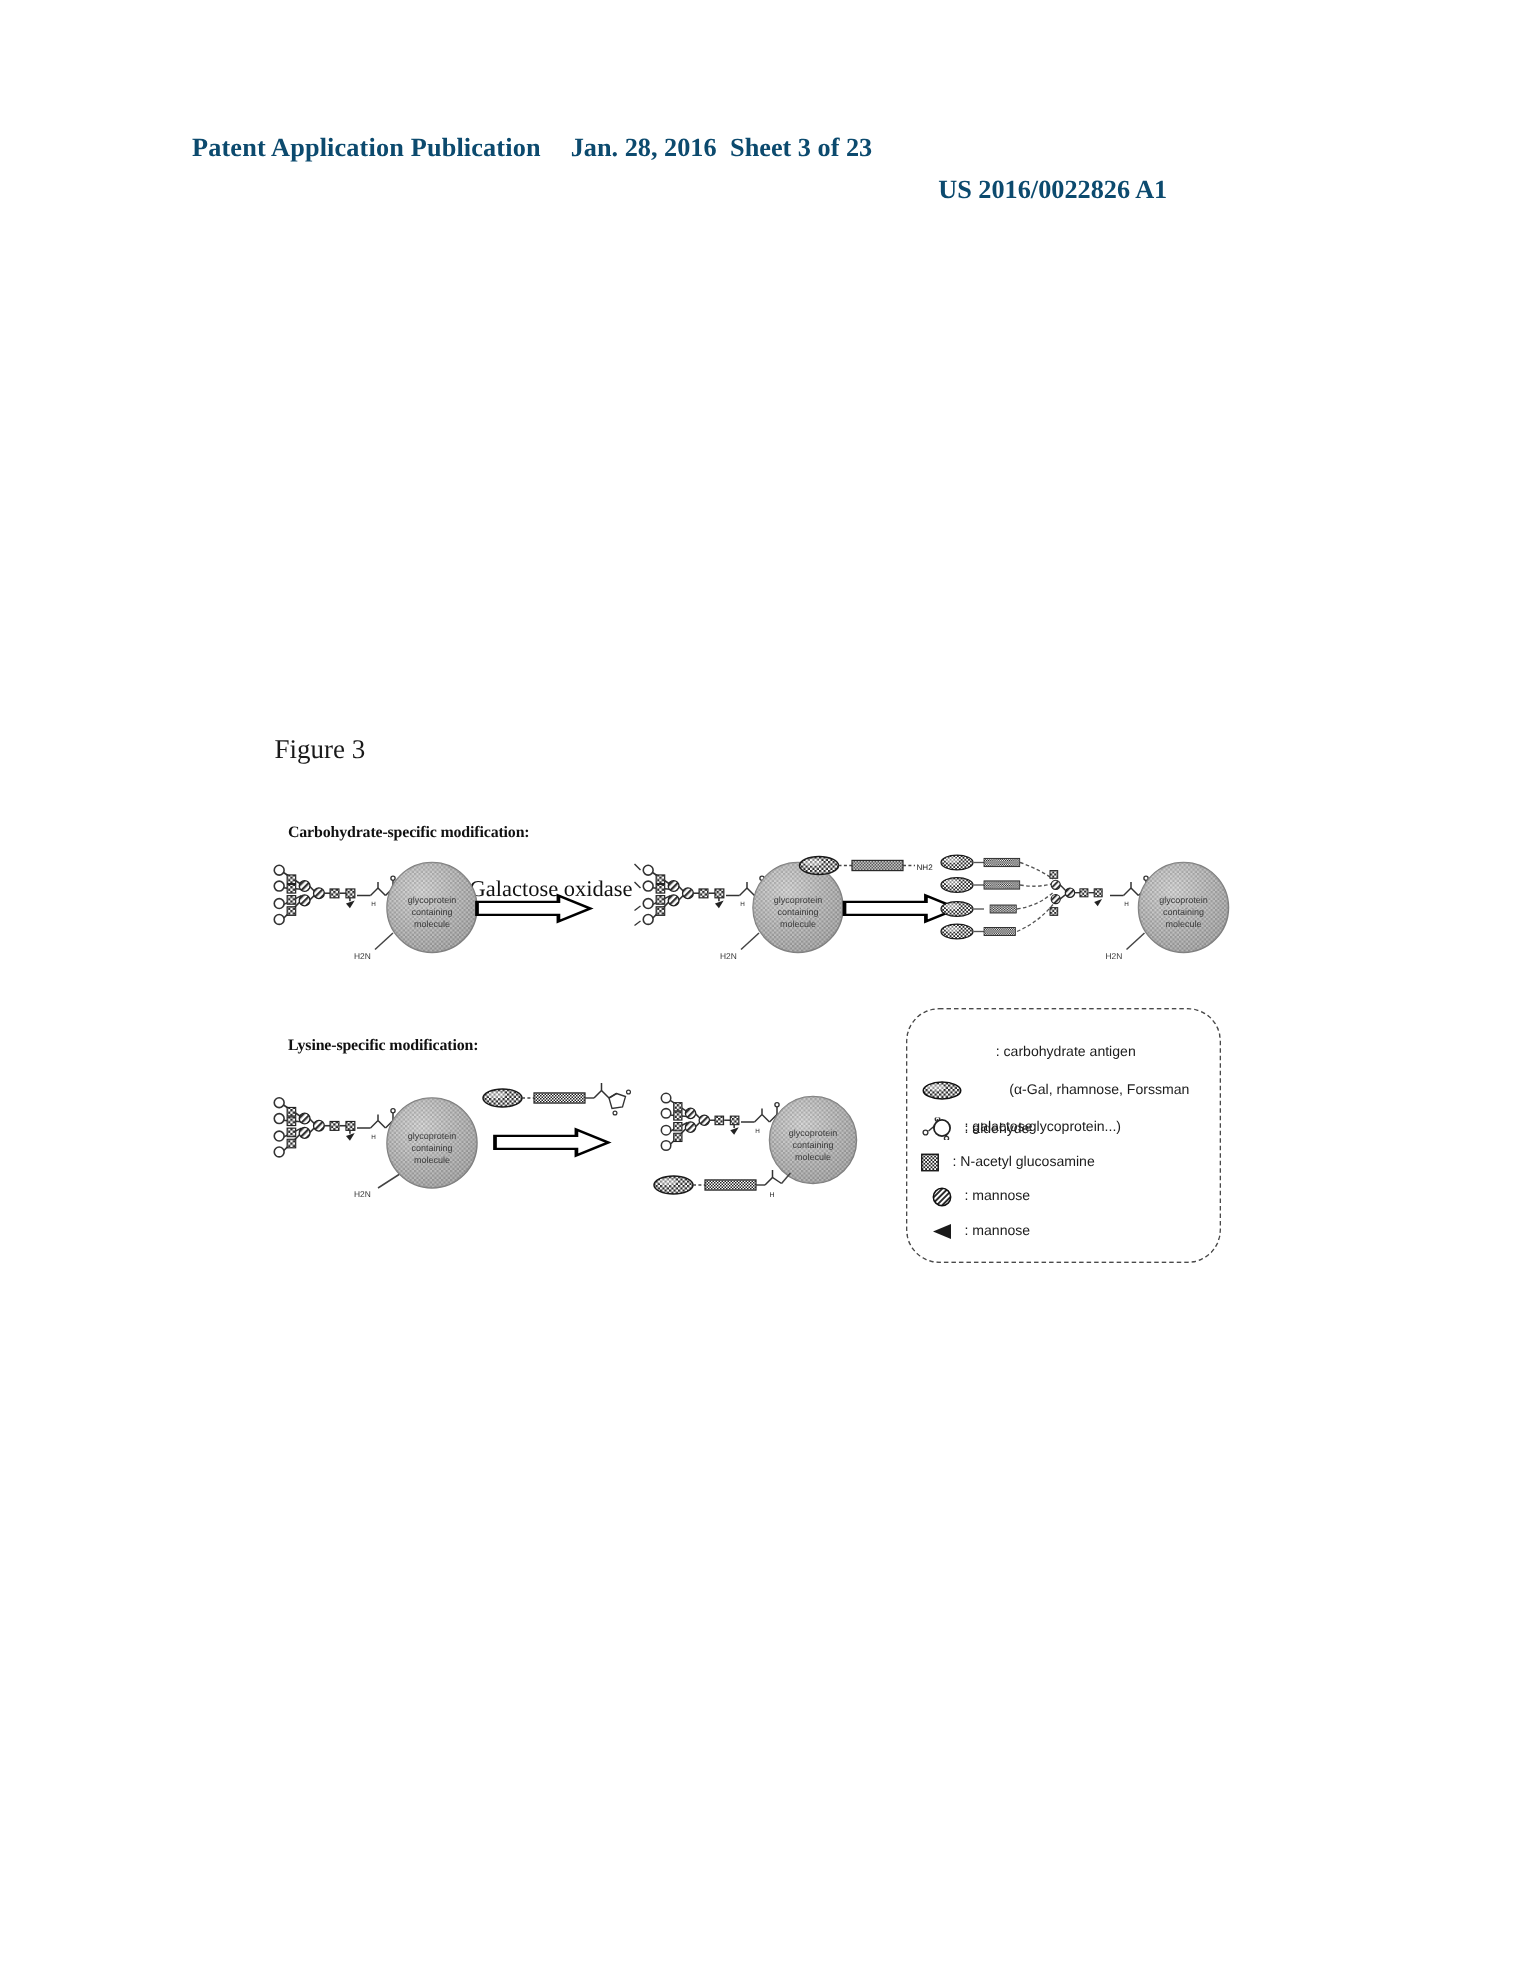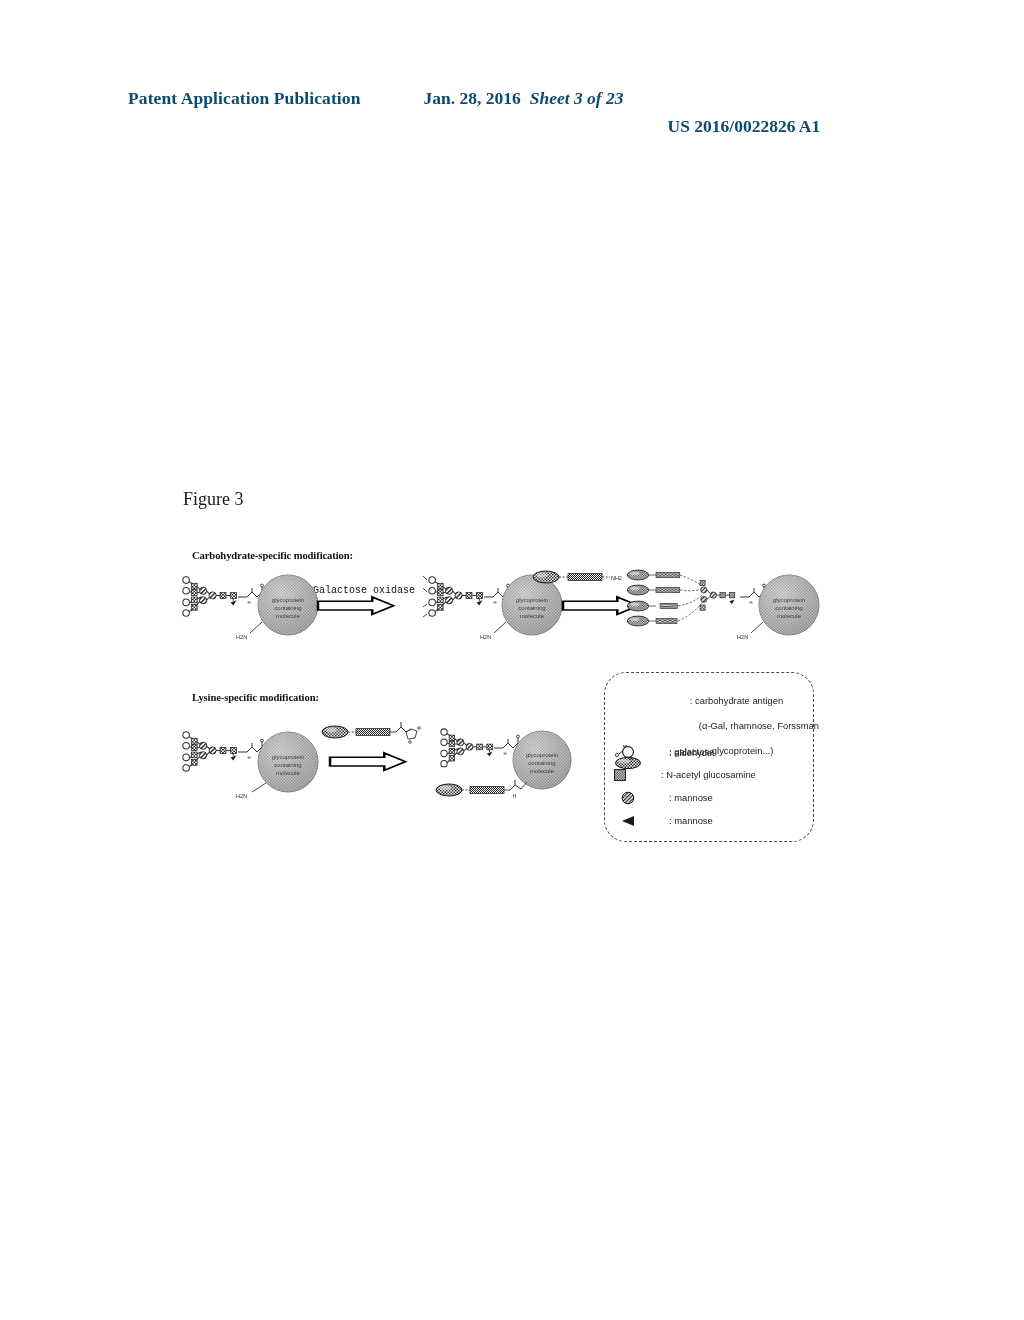--- a/index.html
+++ b/index.html
@@ -13,7 +13,7 @@
        font-family:"Liberation Serif",serif;font-weight:bold;font-size:17.5px;
        color:#0c4a6e;white-space:nowrap;display:flex;align-items:flex-start;}
   .hdr .h-pub{letter-spacing:.1px;}
-  .hdr .h-date{margin-left:63px;}
+  .hdr .h-date{margin-left:20px;}
   .hdr .h-sheet{margin-left:9px;font-style:italic;}
   .hdr .h-num{margin-left:44px;margin-top:28px;}
 

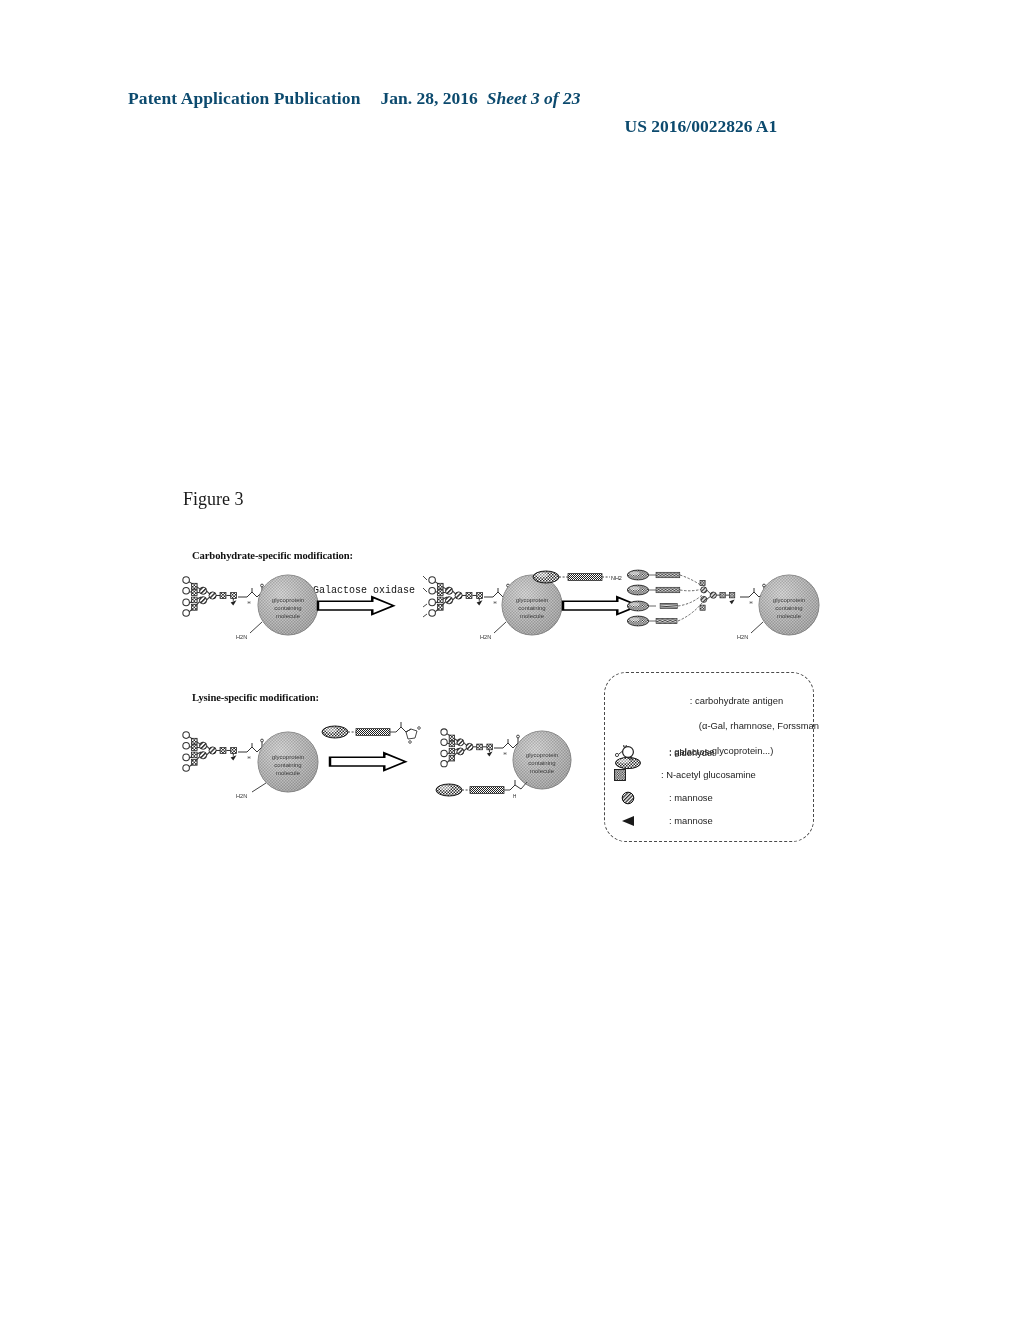--- a/index.html
+++ b/index.html
@@ -14,7 +14,7 @@
        color:#0c4a6e;white-space:nowrap;display:flex;align-items:flex-start;}
   .hdr .h-pub{letter-spacing:.1px;}
   .hdr .h-date{margin-left:20px;}
-  .hdr .h-sheet{margin-left:9px;font-style:italic;}
+  .hdr .h-sheet{margin-left:9px;}
   .hdr .h-num{margin-left:44px;margin-top:28px;}
 
   

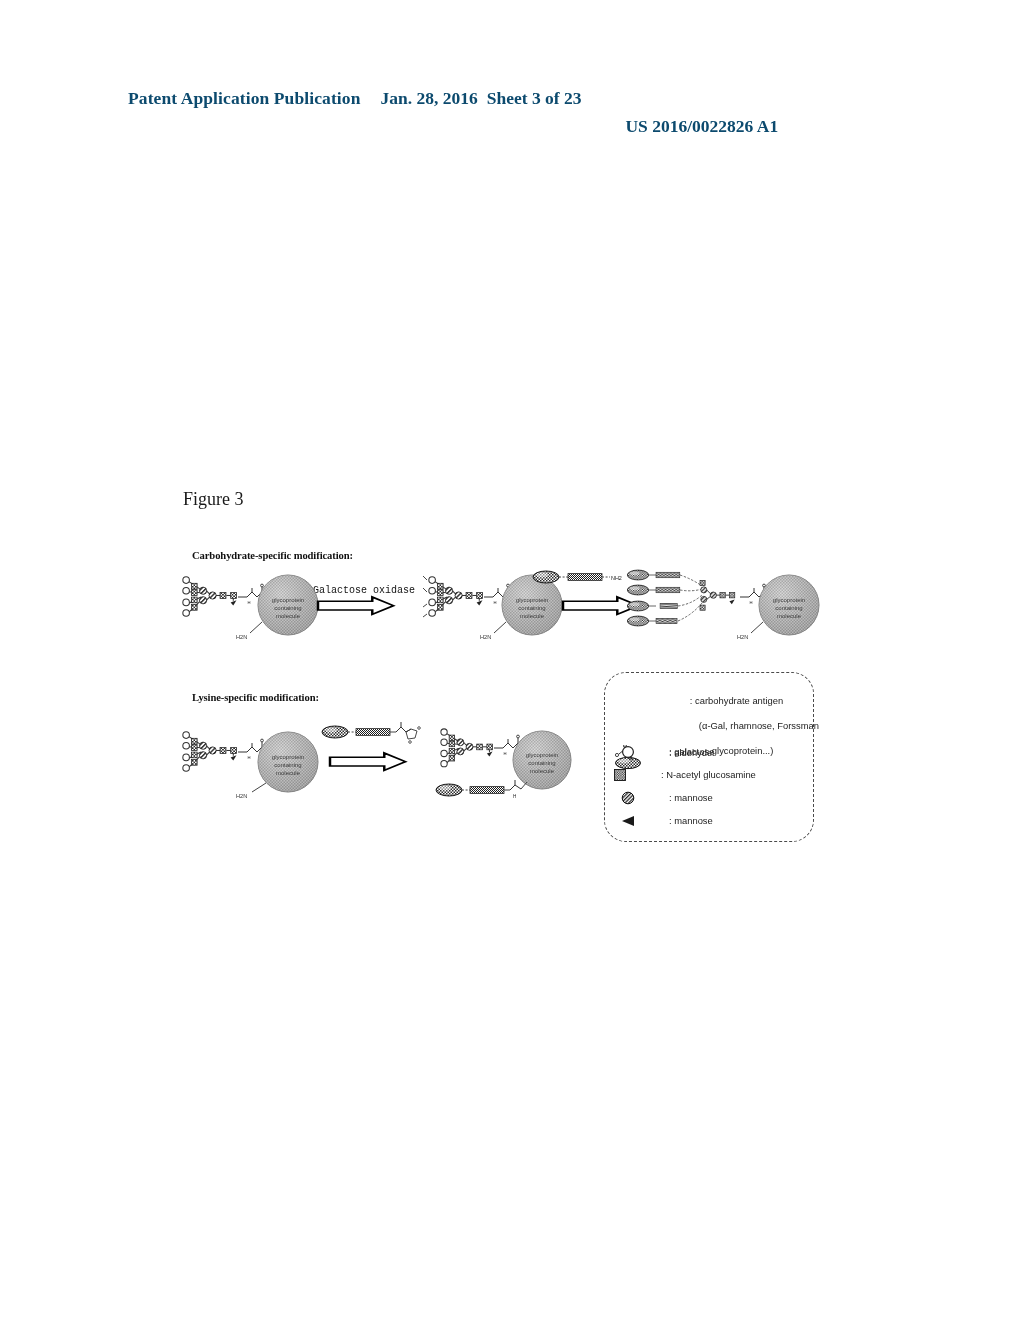--- a/index.html
+++ b/index.html
@@ -47,8 +47,8 @@
   #lg5{top:140px;left:8px;}
 
   
-  .arrow-label{position:absolute;font-family:Liberation Mono, monospace;
-               font-size:10px;color:#111;white-space:nowrap;}
+  .arrow-label{position:absolute;font-family:Liberation Serif, serif;
+               font-size:15px;color:#111;white-space:nowrap;}
   #lbl-galox{top:585px;left:313px;}
 </style>
 </head>

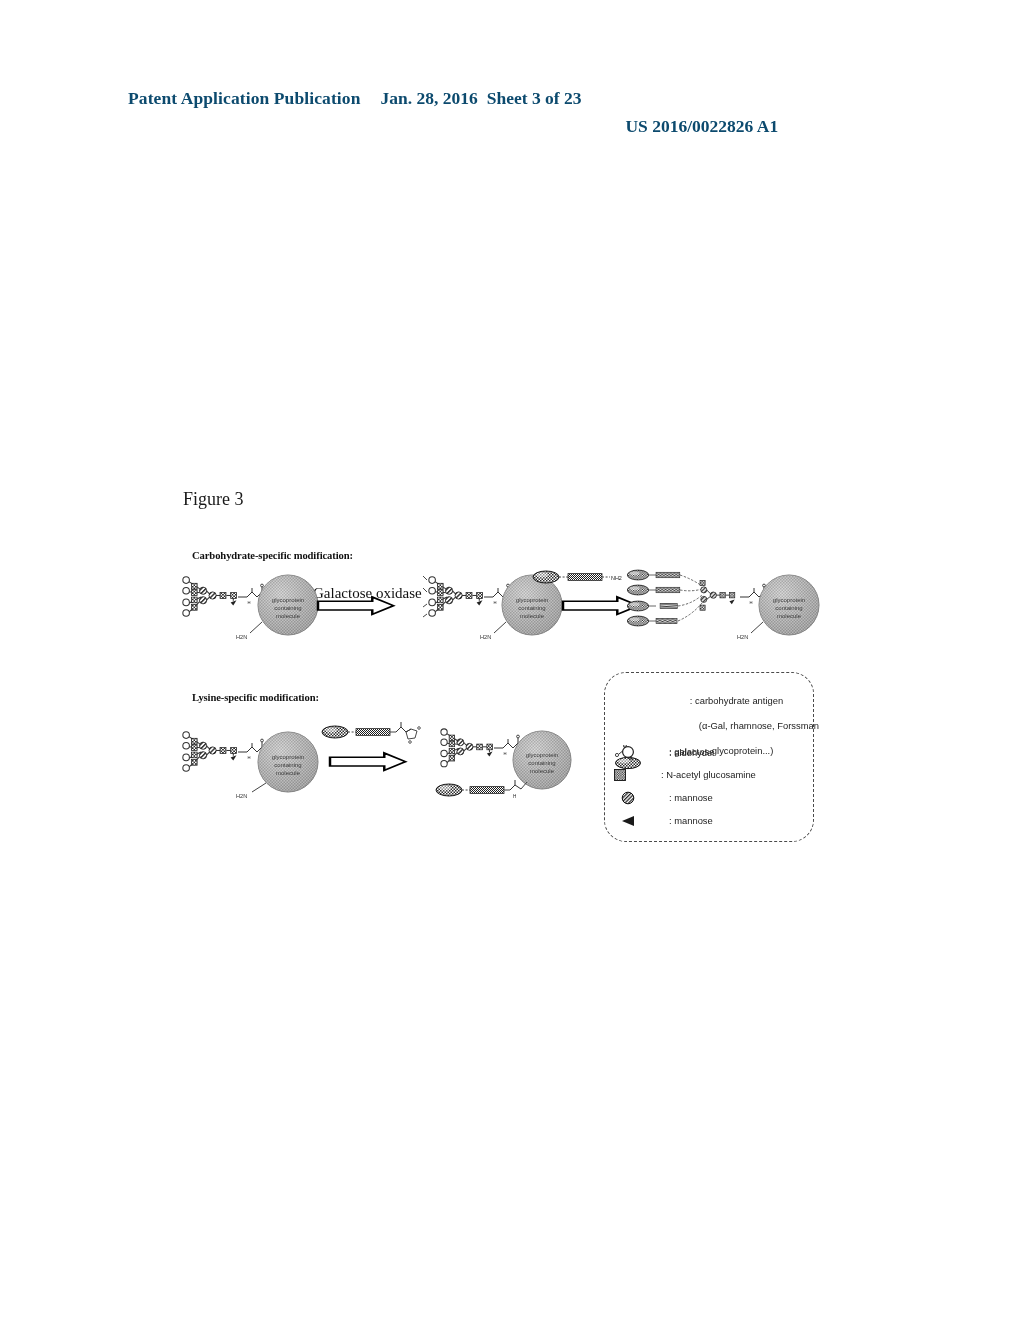--- a/index.html
+++ b/index.html
@@ -34,7 +34,7 @@
   
   .legend{position:absolute;top:672px;left:604px;width:208px;height:168px;
           border:1.1px dashed #4a4a4a;border-radius:22px;background:#fff;}
-  .legend-row{position:absolute;display:flex;align-items:flex-end;gap:26px;}
+  .legend-row{position:absolute;display:flex;align-items:center;}
   .legend-sym{width:30px;flex:0 0 30px;display:flex;align-items:center;
               justify-content:center;padding-top:1px;}
   .legend-txt{font-family:"Liberation Sans",sans-serif;font-size:9.4px;

